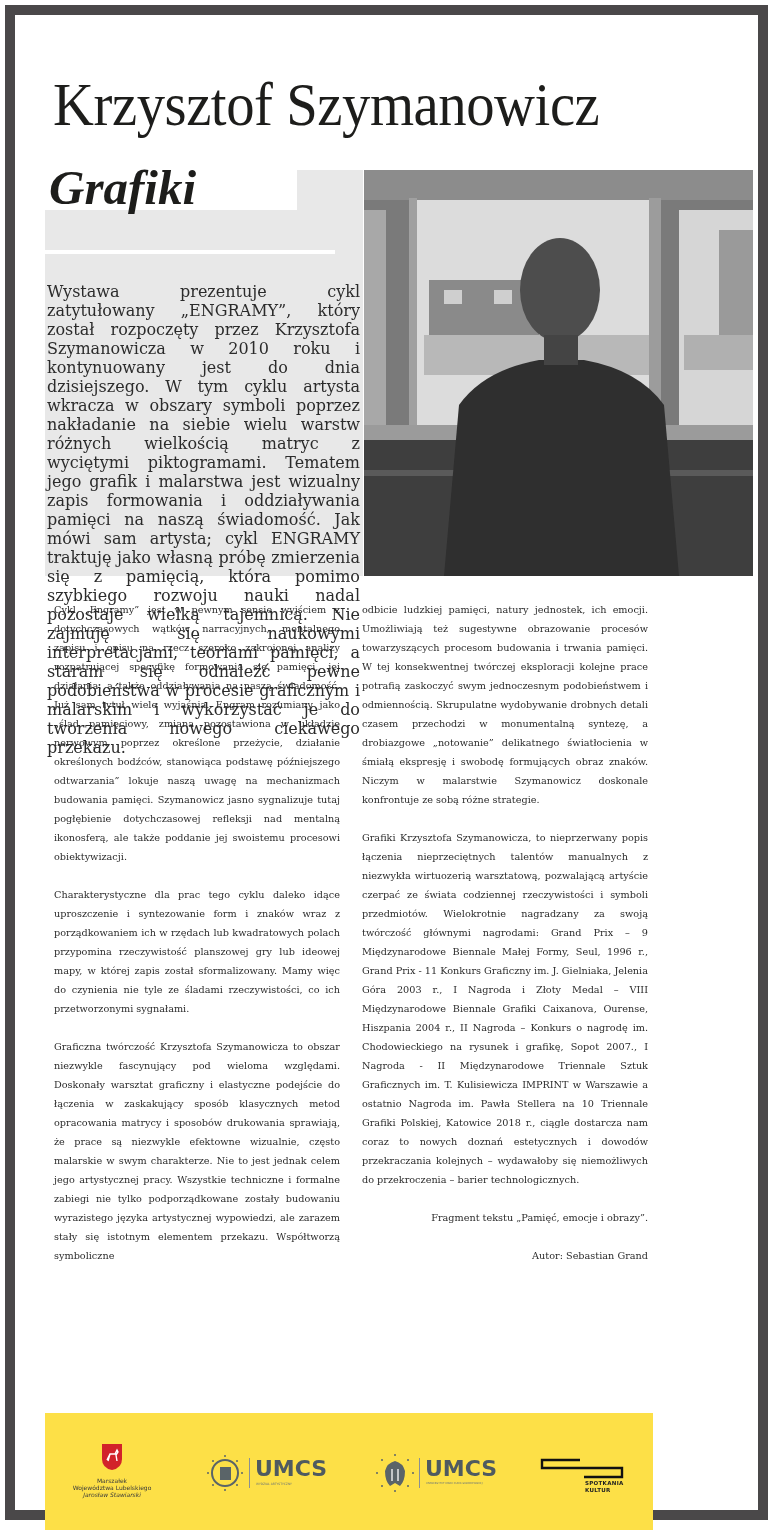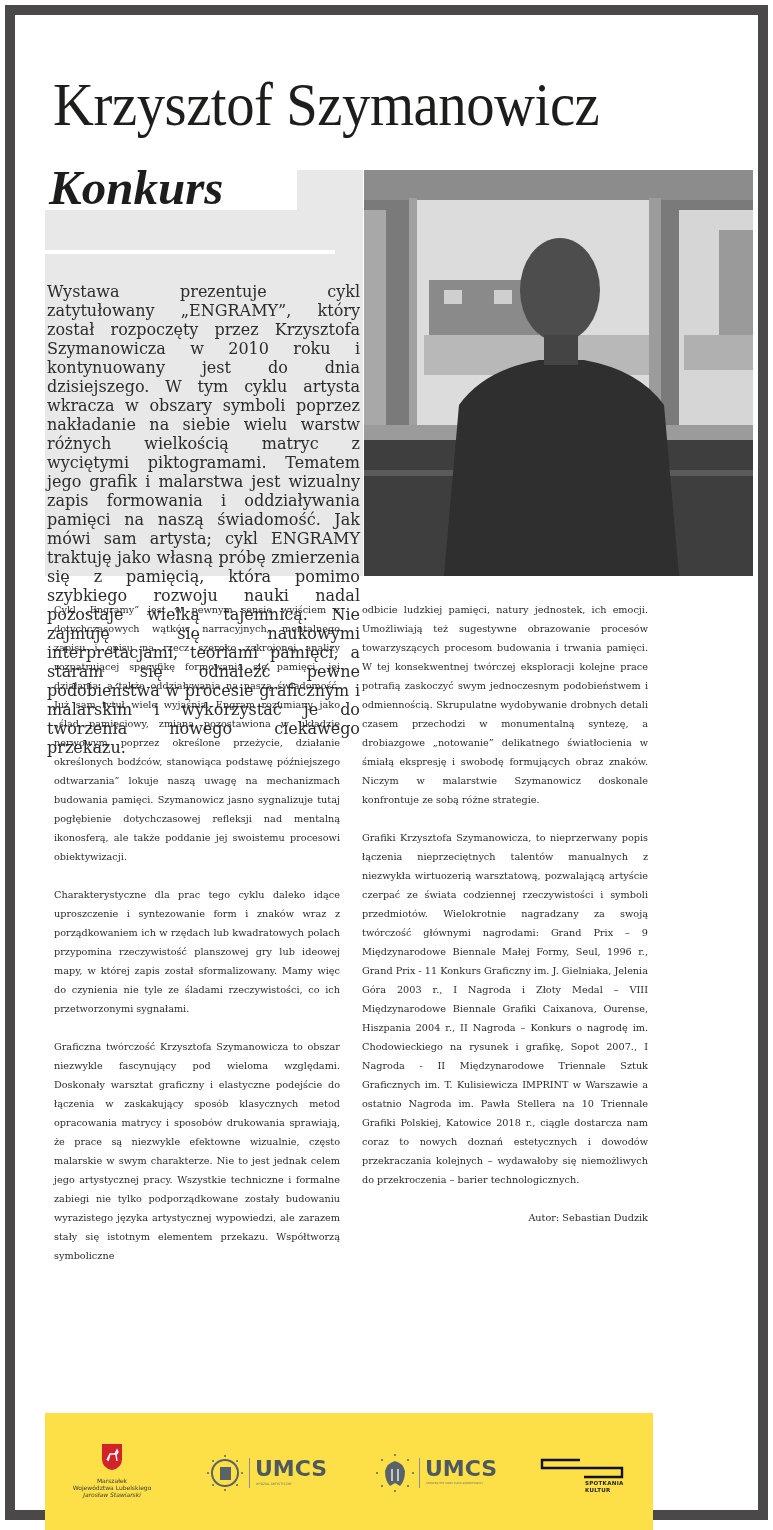--- a/index.html
+++ b/index.html
@@ -35,7 +35,7 @@
 <div class="grey-panel"></div>
 <div class="engramy-strip"></div>
 <div class="white-line"></div>
-<div class="subtitle">Konkurs</div>
+<div class="subtitle">Grafiki</div>
 
 <div class="intro">Wystawa prezentuje cykl zatytułowany „ENGRAMY”, który został rozpoczęty przez Krzysztofa Szymanowicza w 2010 roku i kontynuowany jest do dnia dzisiejszego. W tym cyklu artysta wkracza w obszary symboli poprzez nakładanie na siebie wielu warstw różnych wielkością matryc z wyciętymi piktogramami. Tematem jego grafik i malarstwa jest wizualny zapis formowania i oddziaływania pamięci na naszą świadomość. Jak mówi sam artysta; cykl ENGRAMY traktuję jako własną próbę zmierzenia się z pamięcią, która pomimo szybkiego rozwoju nauki nadal pozostaje wielką tajemnicą. Nie zajmuję się naukowymi interpretacjami, teoriami pamięci, a staram się odnaleźć pewne podobieństwa w procesie graficznym i malarskim i wykorzystać je do tworzenia nowego ciekawego przekazu.</div>
 

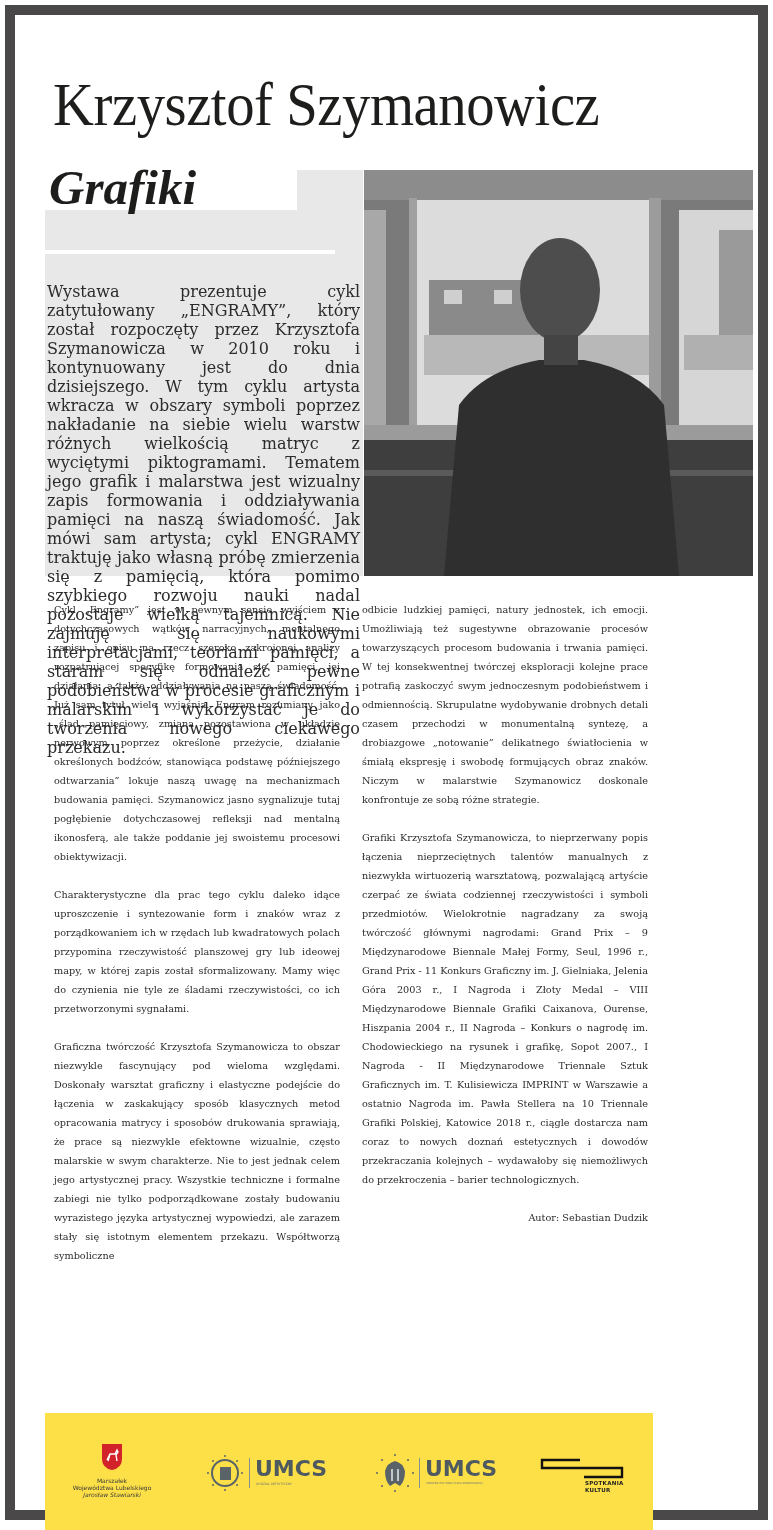--- a/index.html
+++ b/index.html
@@ -77,6 +77,7 @@
 <div class="col col-right">
   <p>odbicie ludzkiej pamięci, natury jednostek, ich emocji. Umożliwiają też sugestywne obrazowanie procesów towarzyszących procesom budowania i trwania pamięci. W tej konsekwentnej twórczej eksploracji kolejne prace potrafią zaskoczyć swym jednoczesnym podobieństwem i odmiennością. Skrupulatne wydobywanie drobnych detali czasem przechodzi w monumentalną syntezę, a drobiazgowe „notowanie” delikatnego światłocienia w śmiałą ekspresję i swobodę formujących obraz znaków. Niczym w malarstwie Szymanowicz doskonale konfrontuje ze sobą różne strategie.</p>
   <p>Grafiki Krzysztofa Szymanowicza, to nieprzerwany popis łączenia nieprzeciętnych talentów manualnych z niezwykła wirtuozerią warsztatową, pozwalającą artyście czerpać ze świata codziennej rzeczywistości i symboli przedmiotów. Wielokrotnie nagradzany za swoją twórczość głównymi nagrodami: Grand Prix – 9 Międzynarodowe Biennale Małej Formy, Seul, 1996 r., Grand Prix - 11 Konkurs Graficzny im. J. Gielniaka, Jelenia Góra 2003 r., I Nagroda i Złoty Medal – VIII Międzynarodowe Biennale Grafiki Caixanova, Ourense, Hiszpania 2004 r., II Nagroda – Konkurs o nagrodę im. Chodowieckiego na rysunek i grafikę, Sopot 2007., I Nagroda - II Międzynarodowe Triennale Sztuk Graficznych im. T. Kulisiewicza IMPRINT w Warszawie a ostatnio Nagroda im. Pawła Stellera na 10 Triennale Grafiki Polskiej, Katowice 2018 r., ciągle dostarcza nam coraz to nowych doznań estetycznych i dowodów przekraczania kolejnych – wydawałoby się niemożliwych do przekroczenia – barier technologicznych.</p>
+  <p class="credit">Fragment tekstu „Pamięć, emocje i obrazy”.</p>
   <p class="credit">Autor: Sebastian Dudzik</p>
 </div>
 

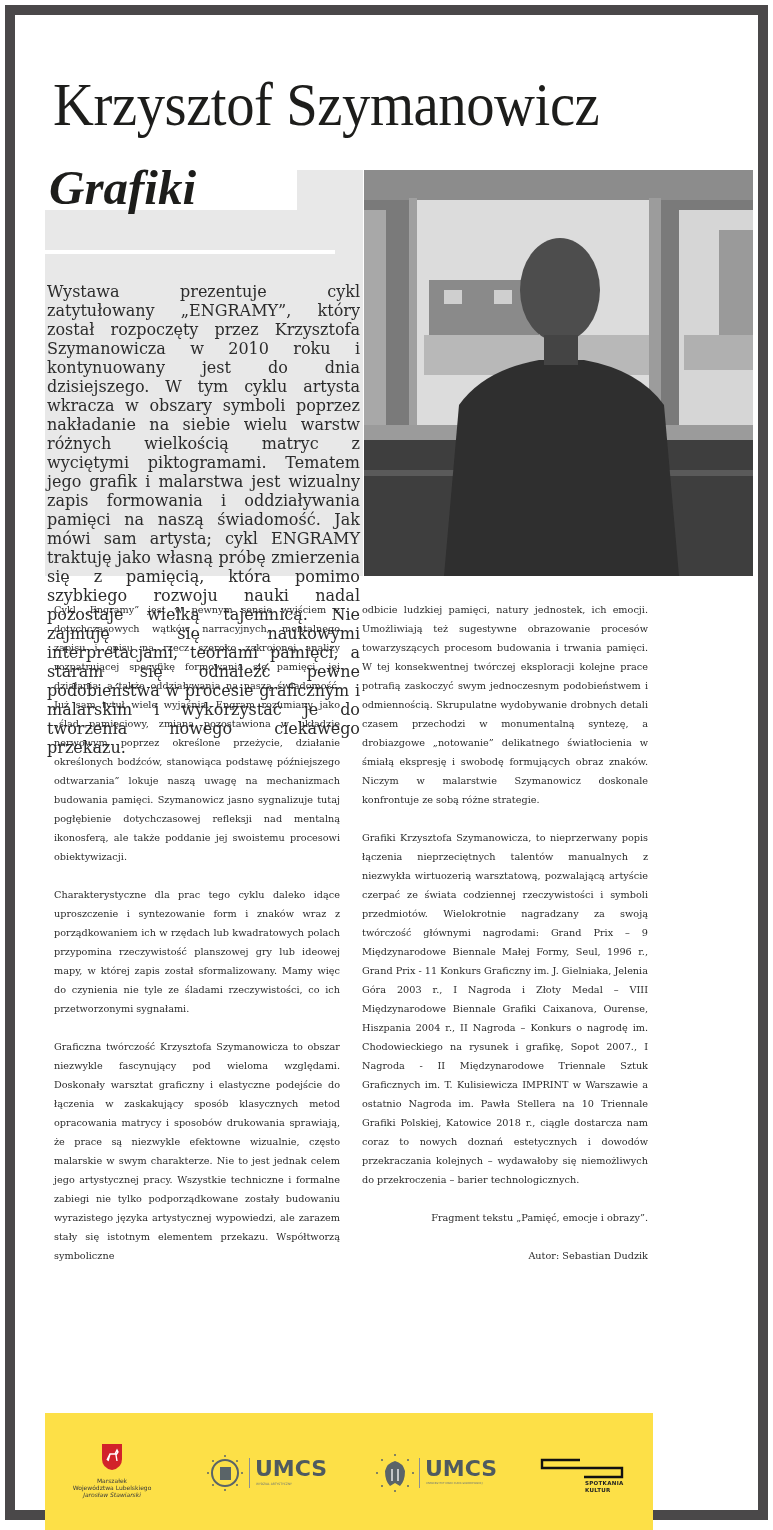--- a/index.html
+++ b/index.html
@@ -78,7 +78,7 @@
   <p>odbicie ludzkiej pamięci, natury jednostek, ich emocji. Umożliwiają też sugestywne obrazowanie procesów towarzyszących procesom budowania i trwania pamięci. W tej konsekwentnej twórczej eksploracji kolejne prace potrafią zaskoczyć swym jednoczesnym podobieństwem i odmiennością. Skrupulatne wydobywanie drobnych detali czasem przechodzi w monumentalną syntezę, a drobiazgowe „notowanie” delikatnego światłocienia w śmiałą ekspresję i swobodę formujących obraz znaków. Niczym w malarstwie Szymanowicz doskonale konfrontuje ze sobą różne strategie.</p>
   <p>Grafiki Krzysztofa Szymanowicza, to nieprzerwany popis łączenia nieprzeciętnych talentów manualnych z niezwykła wirtuozerią warsztatową, pozwalającą artyście czerpać ze świata codziennej rzeczywistości i symboli przedmiotów. Wielokrotnie nagradzany za swoją twórczość głównymi nagrodami: Grand Prix – 9 Międzynarodowe Biennale Małej Formy, Seul, 1996 r., Grand Prix - 11 Konkurs Graficzny im. J. Gielniaka, Jelenia Góra 2003 r., I Nagroda i Złoty Medal – VIII Międzynarodowe Biennale Grafiki Caixanova, Ourense, Hiszpania 2004 r., II Nagroda – Konkurs o nagrodę im. Chodowieckiego na rysunek i grafikę, Sopot 2007., I Nagroda - II Międzynarodowe Triennale Sztuk Graficznych im. T. Kulisiewicza IMPRINT w Warszawie a ostatnio Nagroda im. Pawła Stellera na 10 Triennale Grafiki Polskiej, Katowice 2018 r., ciągle dostarcza nam coraz to nowych doznań estetycznych i dowodów przekraczania kolejnych – wydawałoby się niemożliwych do przekroczenia – barier technologicznych.</p>
   <p class="credit">Fragment tekstu „Pamięć, emocje i obrazy”.</p>
-  <p class="credit">Autor: Sebastian Dudzik</p>
+  <p class="credit">Autor: Sebastian Grand</p>
 </div>
 
 <div class="footer">

